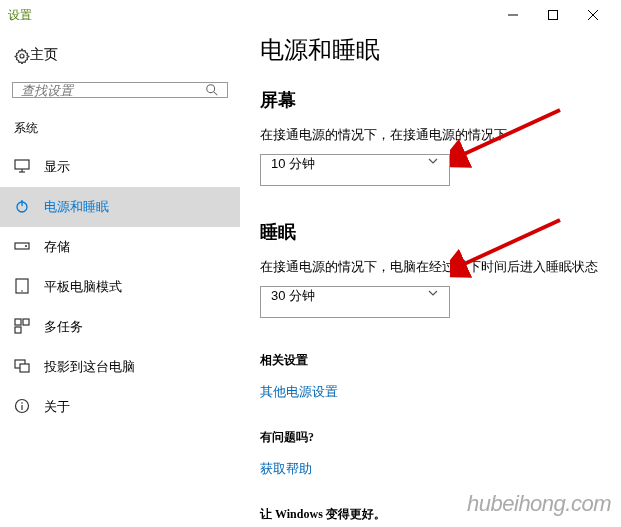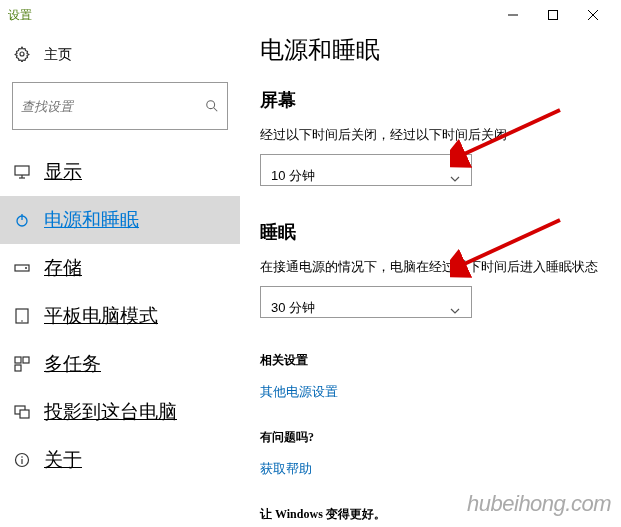--- a/index.html
+++ b/index.html
@@ -14,7 +14,7 @@
     .content { display: flex; height: calc(100% - 30px); }
     
     .sidebar { width: 240px; padding: 8px 0; }
-    .home-row { display: flex; align-items: flex-start; padding: 8px 14px; gap: 14px; margin-bottom: 10px; }
+    .home-row { display: flex; align-items: flex-end; padding: 8px 14px; margin-bottom: 10px; }
     .home-row .icon { width: 16px; height: 16px; display: flex; align-items: center; justify-content: center; }
     .home-label { font-size: 14px; }
     

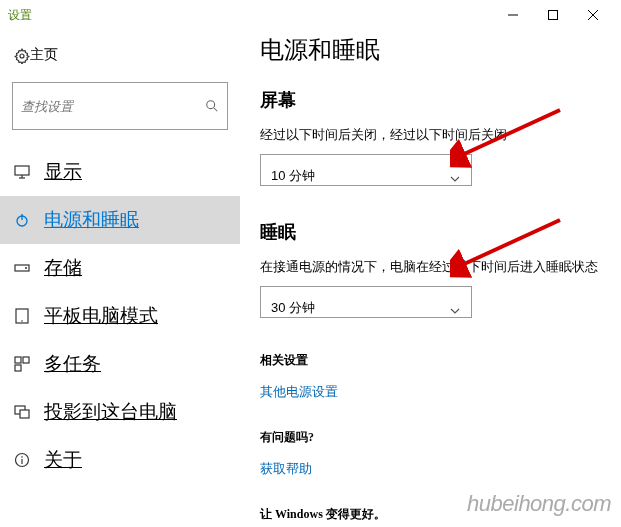--- a/index.html
+++ b/index.html
@@ -18,7 +18,7 @@
     .home-row .icon { width: 16px; height: 16px; display: flex; align-items: center; justify-content: center; }
     .home-label { font-size: 14px; }
     
-    .searchbox { margin: 0 12px 18px 12px; border: 1px solid #999; height: 48px; display: flex; align-items: center; padding: 0 8px; }
+    .searchbox { margin: 0 12px 18px 12px; border: 1px solid #999; height: 16px; display: flex; align-items: center; padding: 0 8px; }
     .searchbox input { border: none; outline: none; flex: 1; font-size: 13px; color: #666; font-style: italic; background: transparent; }
     .searchbox .search-icon { color: #666; }
     

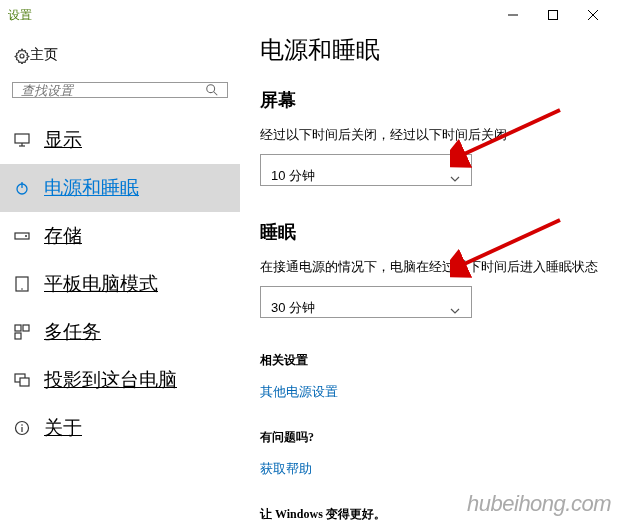--- a/index.html
+++ b/index.html
@@ -91,6 +91,7 @@
       </span>
     </div>
 
+    <div class="section-label">系统</div>
 
     <div class="nav-item">
       <span class="icon">

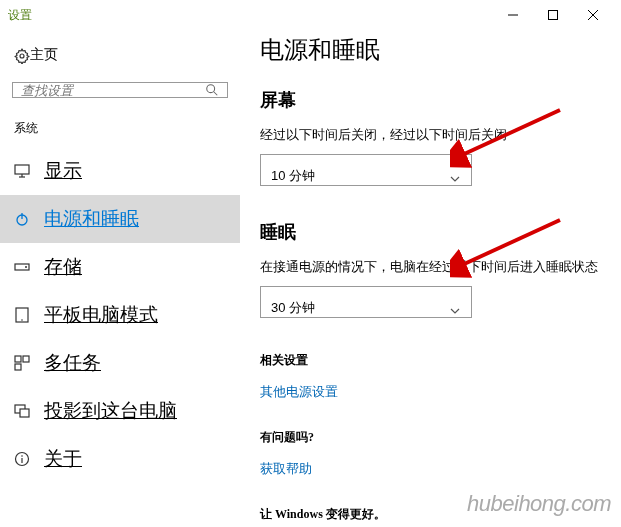--- a/index.html
+++ b/index.html
@@ -173,7 +173,7 @@
     <h1 class="page-title">电源和睡眠</h1>
 
     <h2 class="sub-heading">屏幕</h2>
-    <div class="desc">经过以下时间后关闭，经过以下时间后关闭</div>
+    <div class="desc">在接通电源的情况下，在接通电源的情况下</div>
     <div class="dropdown">
       <span>10 分钟</span>
       <span class="chev">

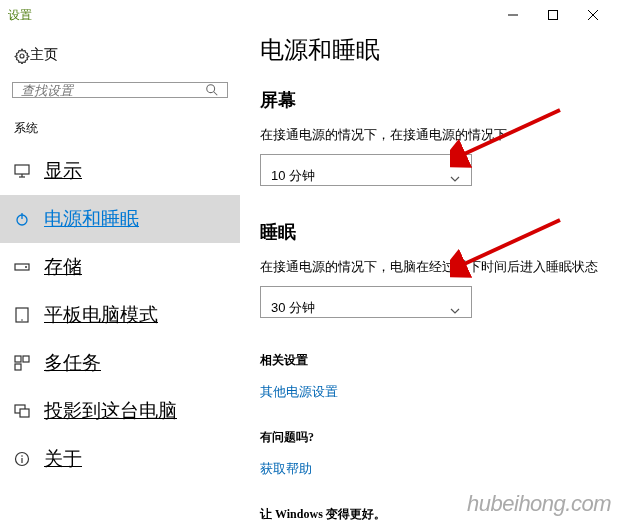--- a/index.html
+++ b/index.html
@@ -24,7 +24,7 @@
     
     .section-label { font-size: 12px; color: #000; padding: 4px 14px 10px 14px; }
     
-    .nav-item { display: flex; align-items: center; padding: 11px 14px; gap: 14px; font-size: 19px; cursor: pointer; text-decoration: underline; }
+    .nav-item { display: flex; padding: 11px 14px; gap: 14px; font-size: 13px; cursor: pointer; }
     .nav-item .icon { width: 16px; height: 16px; color: #333; display: flex; align-items: center; justify-content: center; }
     .nav-item.active { background: #d9d9d9; color: #0078d4; }
     .nav-item.active .icon { color: #0078d4; }

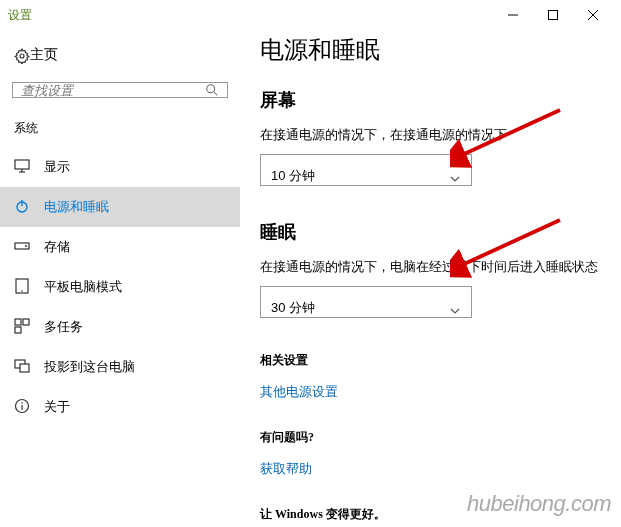--- a/index.html
+++ b/index.html
@@ -34,7 +34,7 @@
     .sub-heading { font-size: 18px; font-weight: 700; margin-bottom: 14px; }
     .desc { font-size: 13px; color: #000; margin-bottom: 10px; }
     
-    .dropdown { width: 212px; height: 32px; border: 1px solid #999; display: flex; align-items: flex-end; padding: 0 10px; font-size: 13px; margin-bottom: 34px; position: relative; }
+    .dropdown { width: 190px; height: 32px; border: 1px solid #999; display: flex; align-items: flex-start; padding: 0 10px; font-size: 13px; margin-bottom: 34px; position: relative; }
     .dropdown .chev { margin-left: auto; color: #555; }
     
     .related-heading { font-size: 12px; margin-bottom: 14px; font-family: Liberation Serif, serif; }

